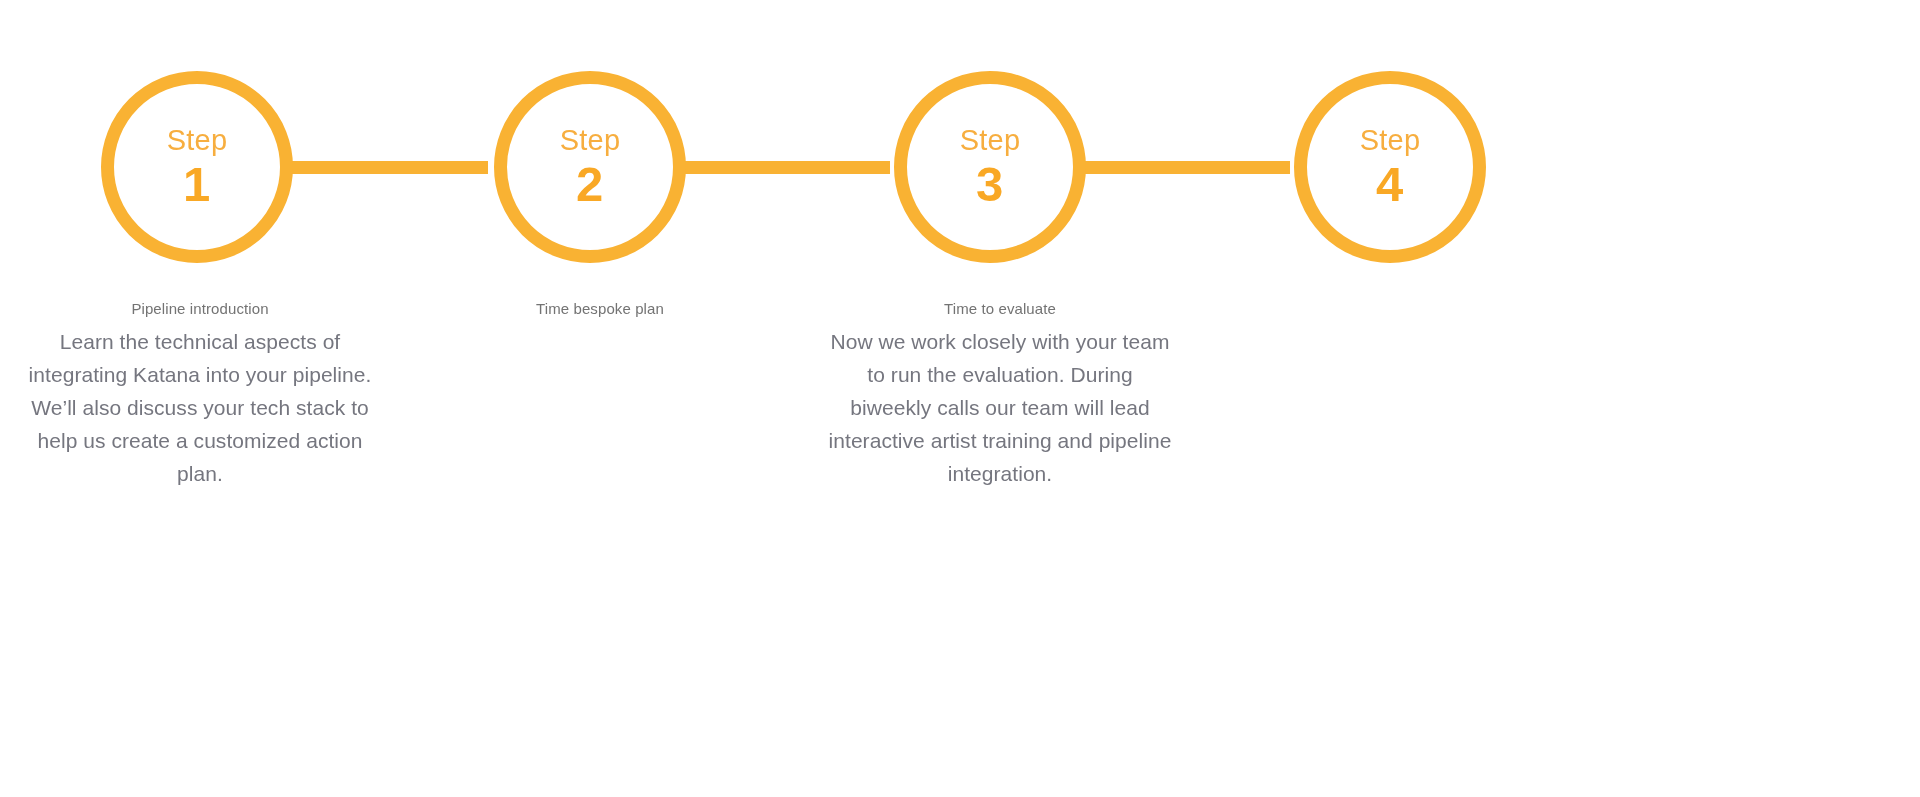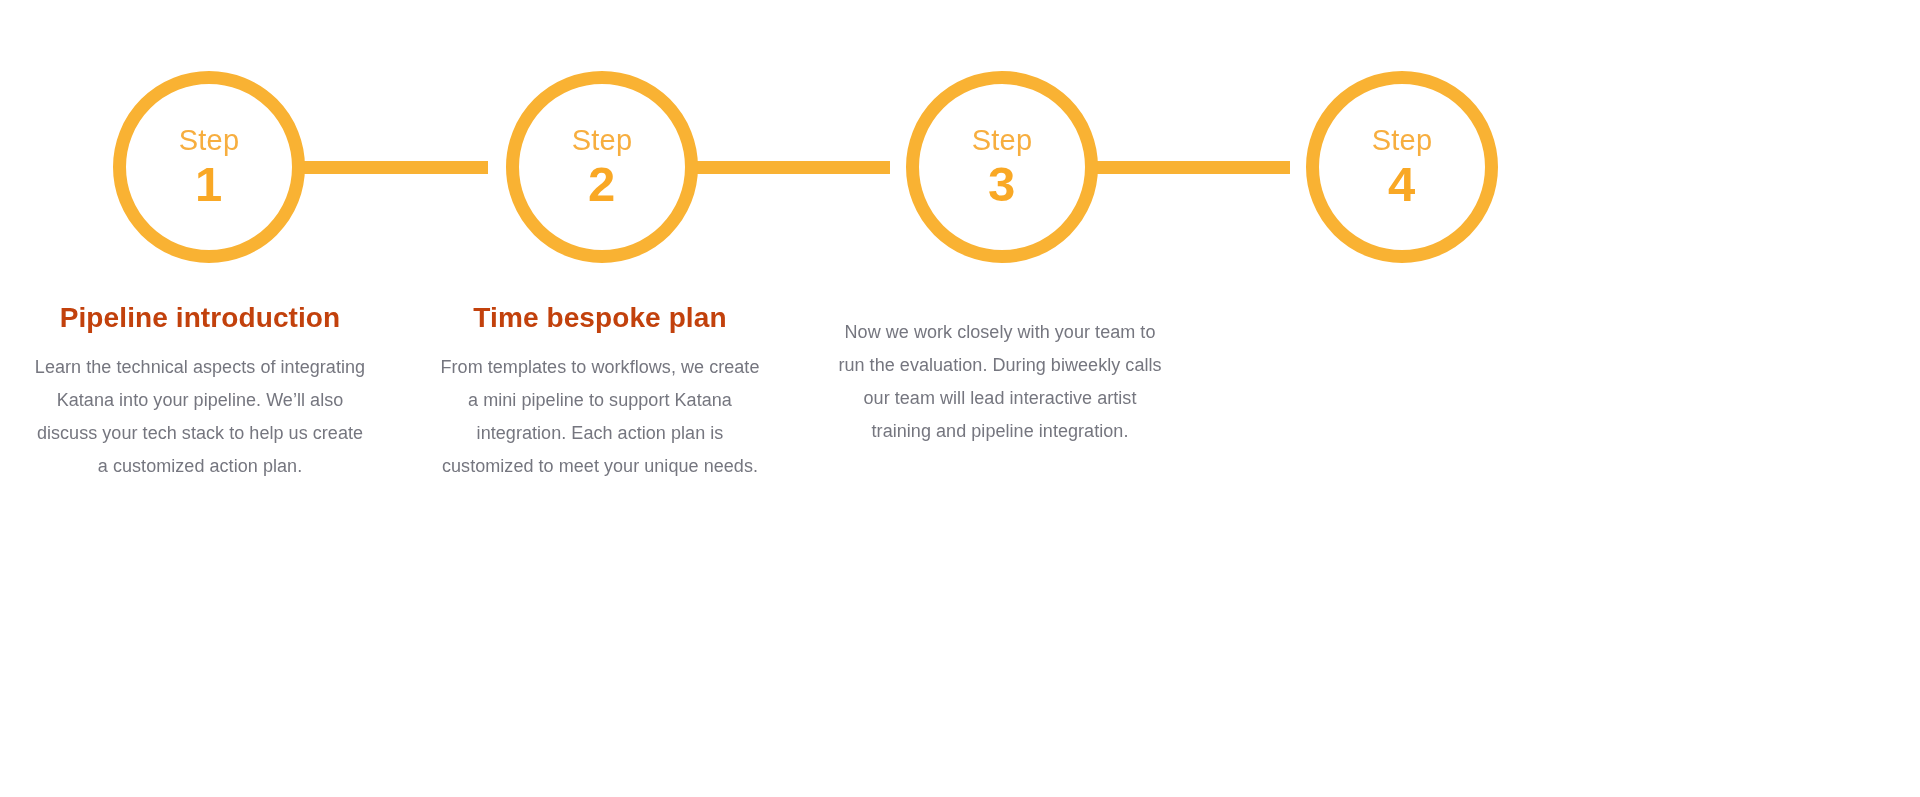--- a/index.html
+++ b/index.html
@@ -45,7 +45,7 @@
   
   .circles-row {
     position: absolute;
-    left: 16px;
+    left: 4px;
     top: 0;
     width: 1756px;
     height: 300px;

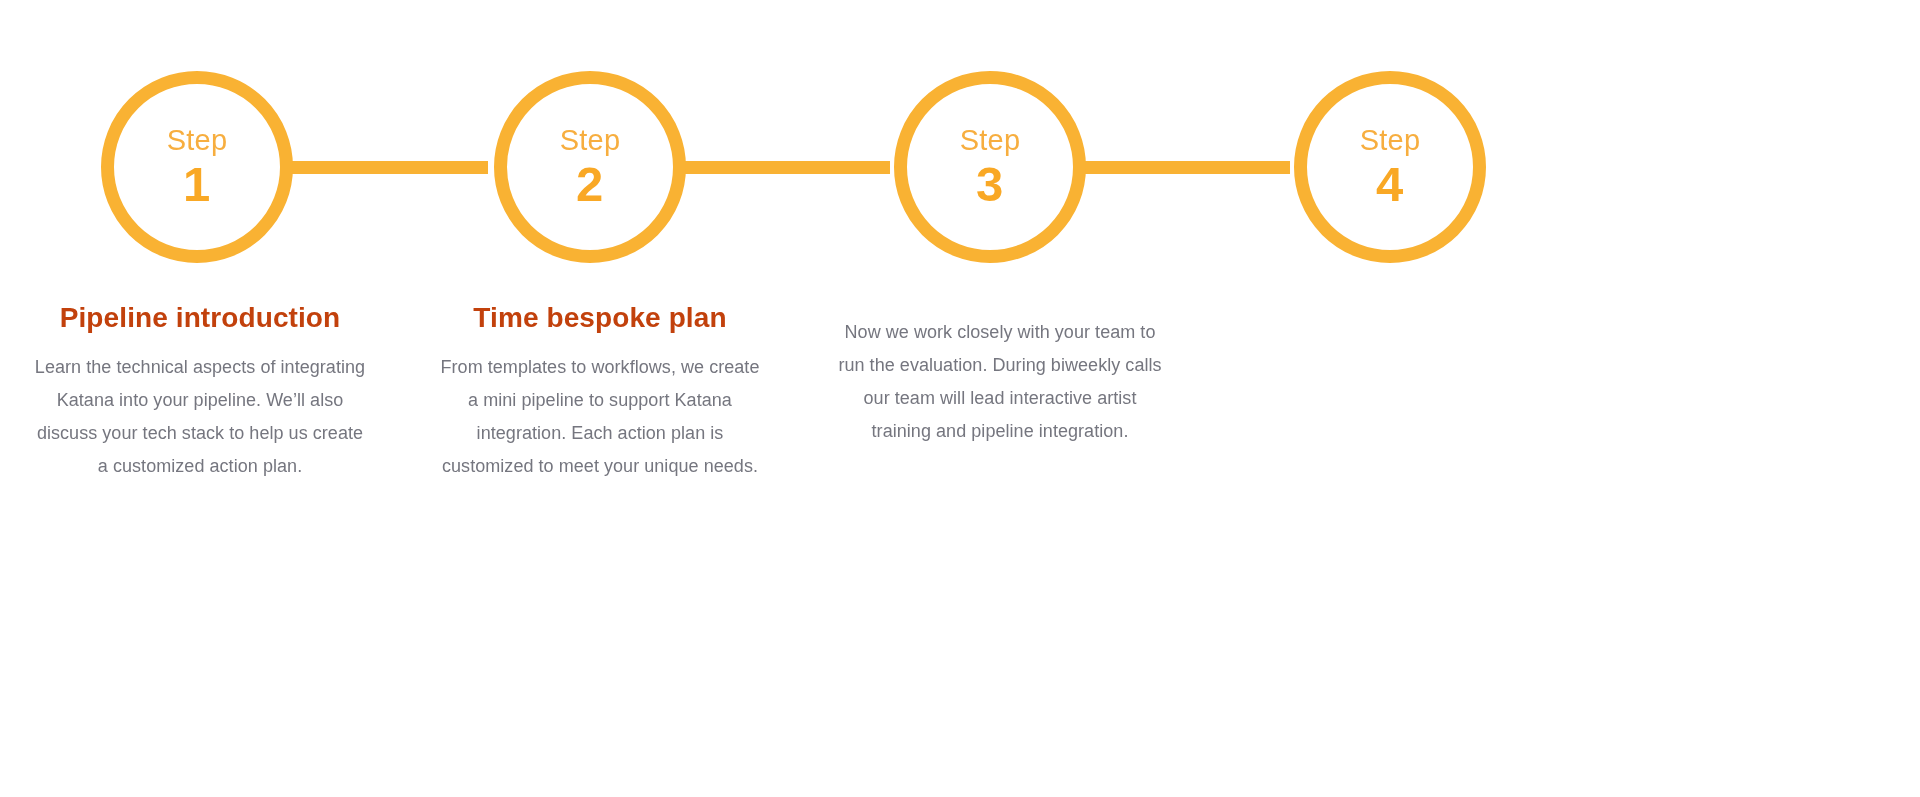--- a/index.html
+++ b/index.html
@@ -105,9 +105,9 @@
   .col.col4 { margin-left: 0px;  }
 
   .col-heading {
-    font-size: 28px;
-    font-weight: 700;
-    color: #c2410c;
+    font-size: 15px;
+    font-weight: 400;
+    color: #737373;
     line-height: 1.25;
     margin: 0 0 6px 0;
     letter-spacing: 0.1px;

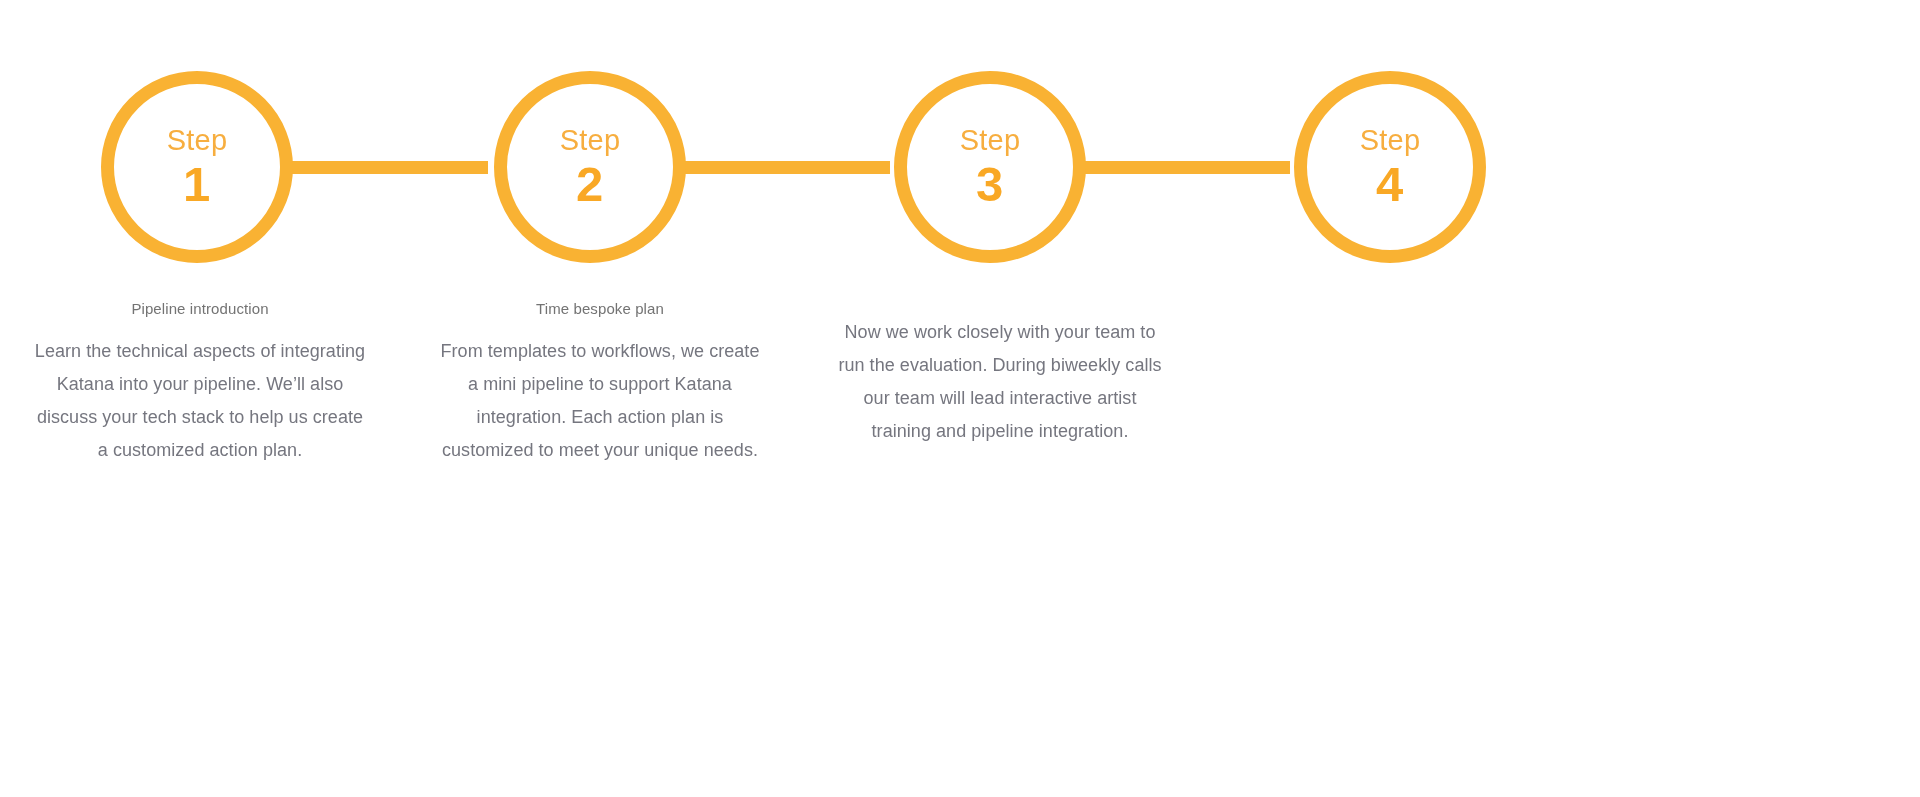--- a/index.html
+++ b/index.html
@@ -169,6 +169,7 @@
     </div>
 
     <div class="col col3">
+      <p class="col-heading">Time to evaluate</p>
       <p class="col-body">Now we work closely with your team to run the evaluation. During biweekly calls our team will lead interactive artist training and pipeline integration.</p>
     </div>
 

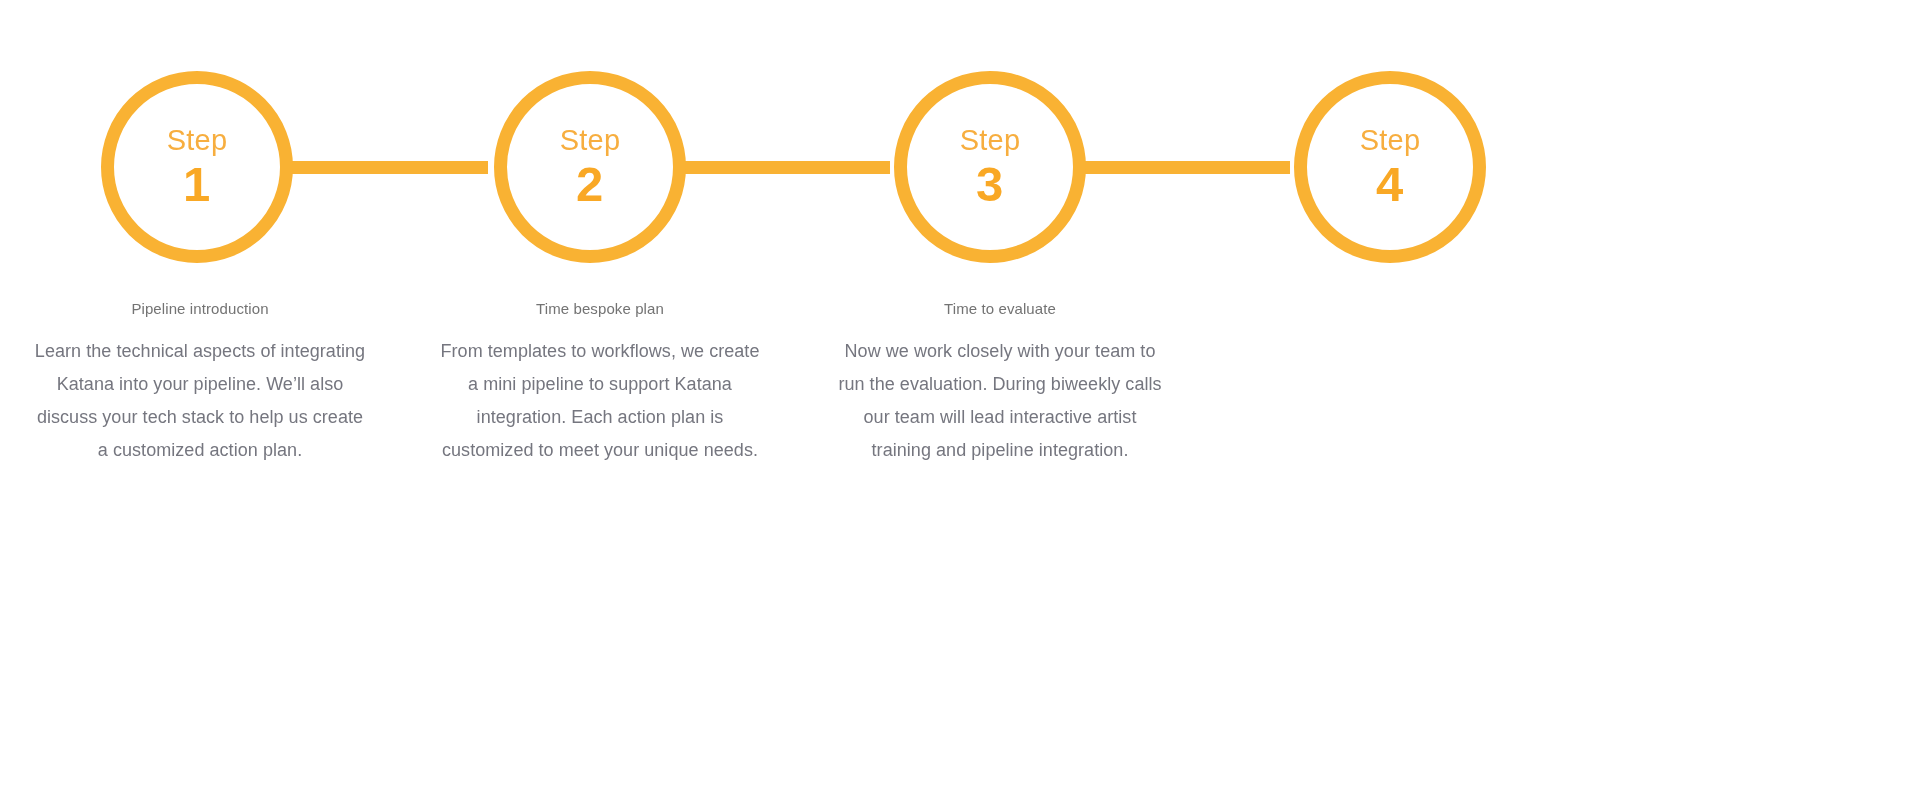--- a/index.html
+++ b/index.html
@@ -113,11 +113,11 @@
     letter-spacing: 0.1px;
   }
   .col-body {
-    font-size: 18px;
+    font-size: 21px;
     font-weight: 400;
     color: #75767f;
     line-height: 33px;
-    margin: 16px;
+    margin: 6px;
     letter-spacing: 0.05px;
   }
 </style>

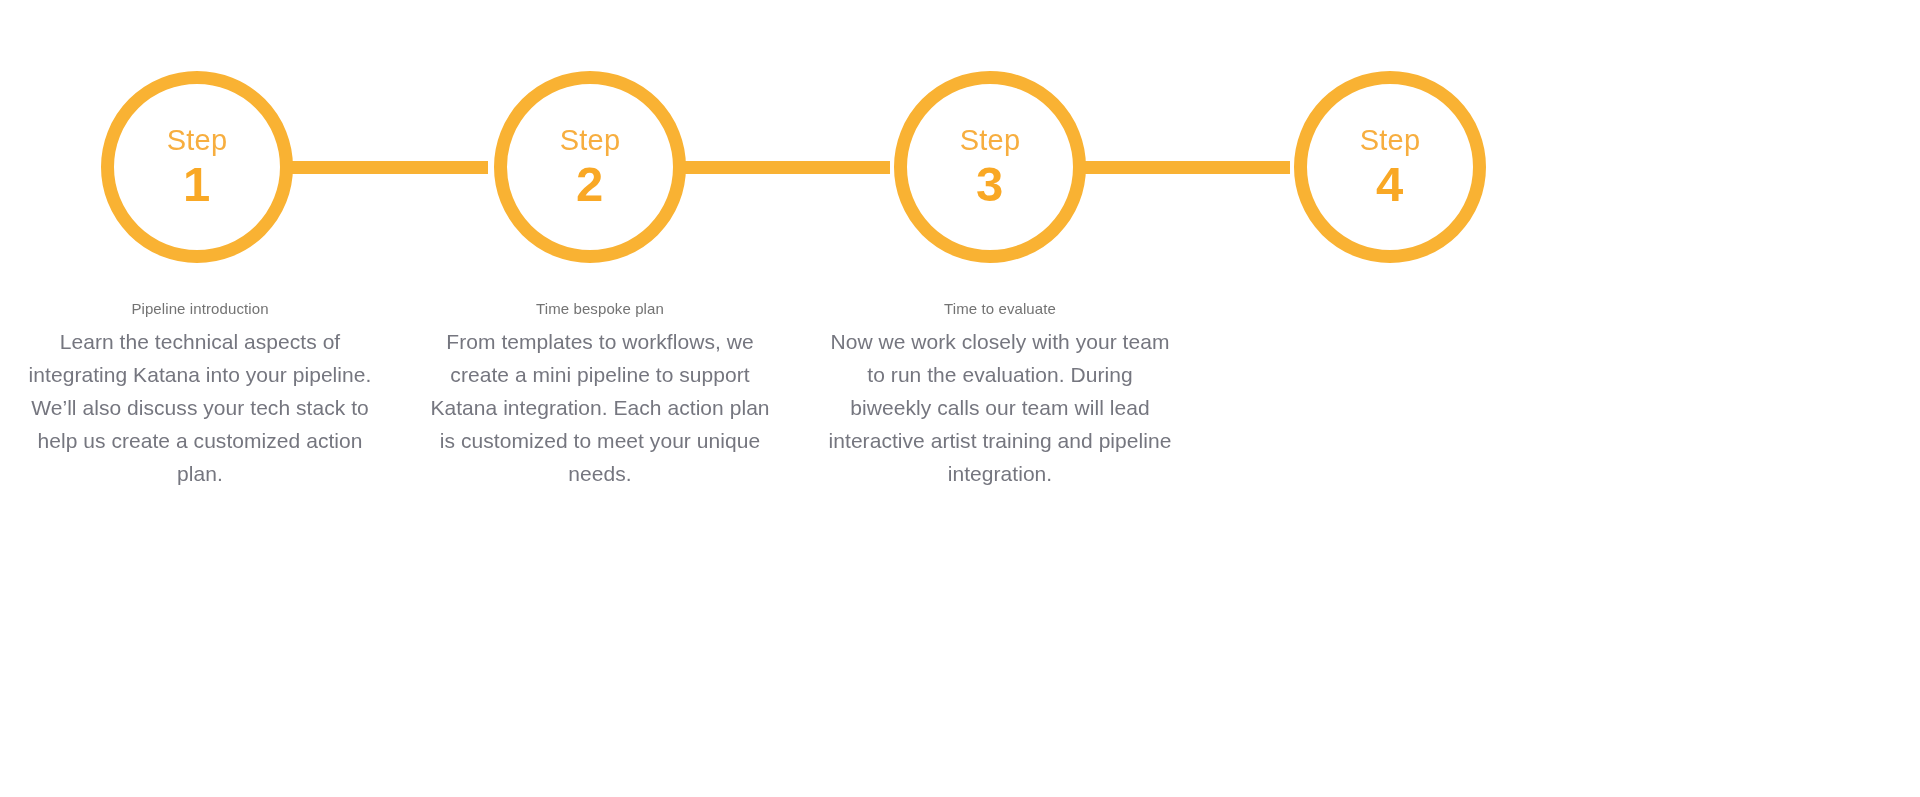--- a/index.html
+++ b/index.html
@@ -165,7 +165,6 @@
 
     <div class="col col2">
       <p class="col-heading">Time bespoke plan</p>
-      <p class="col-body">From templates to workflows, we create a mini pipeline to support Katana integration. Each action plan is customized to meet your unique needs.</p>
     </div>
 
     <div class="col col3">

